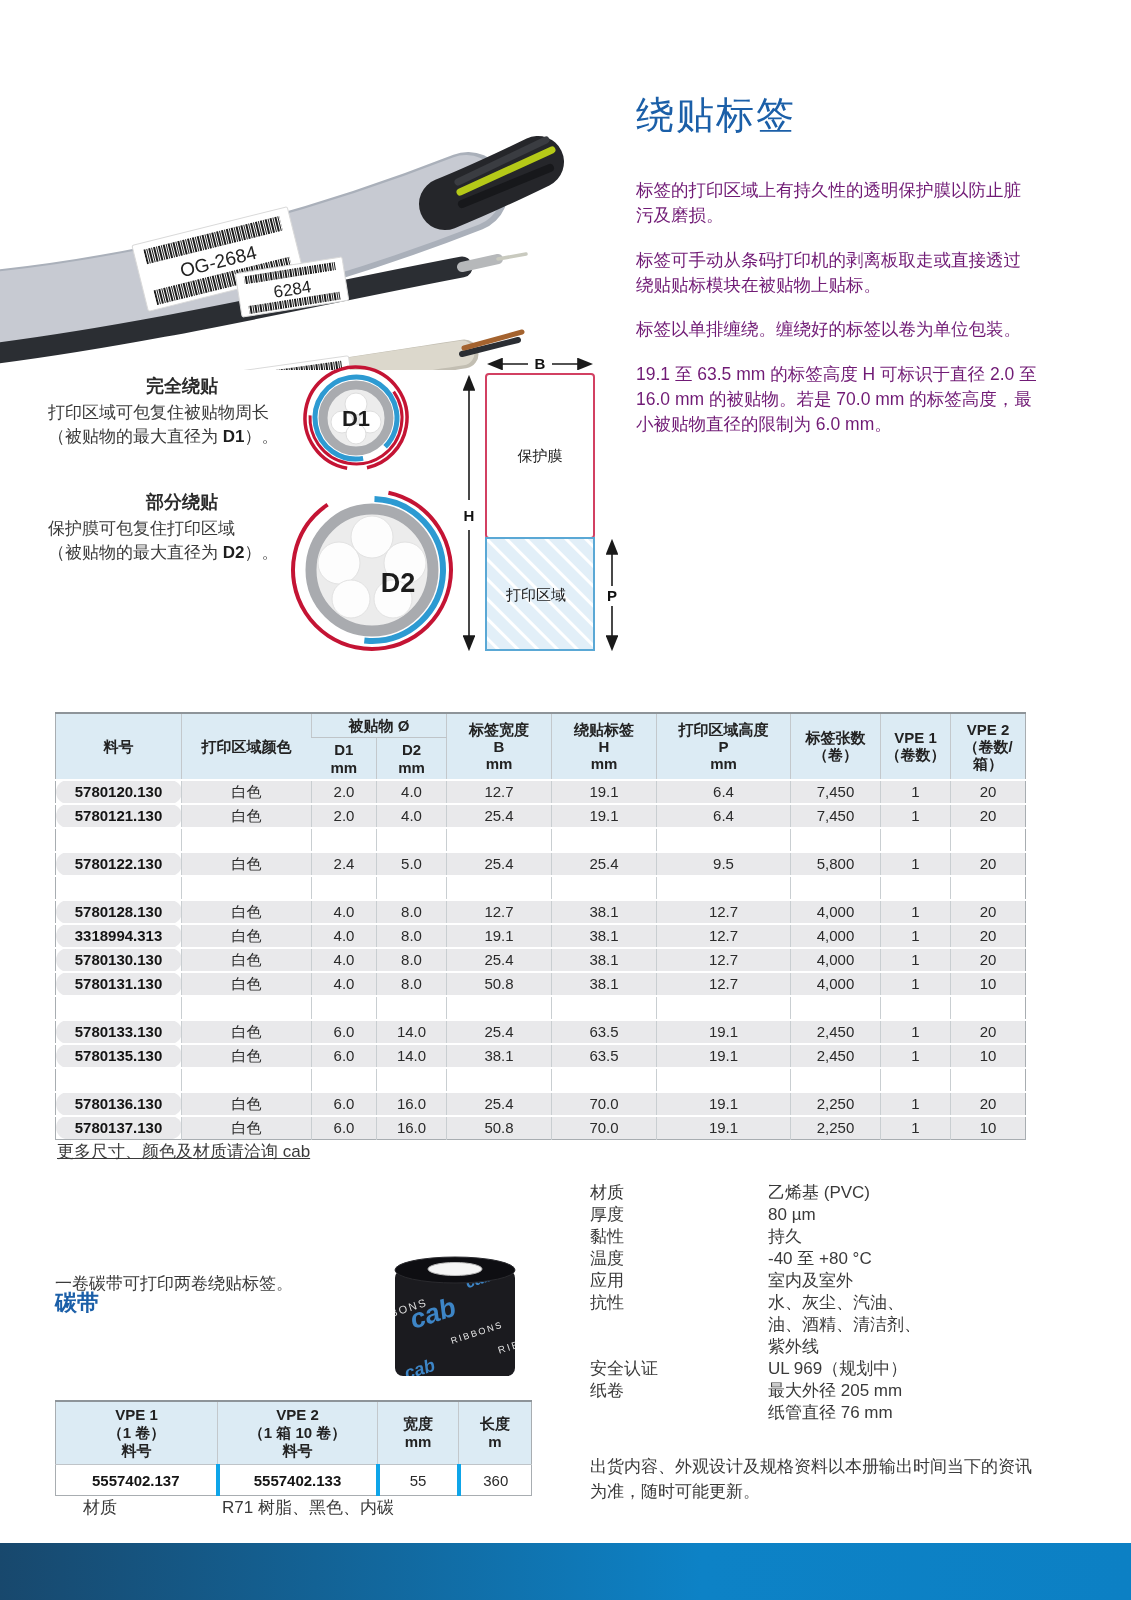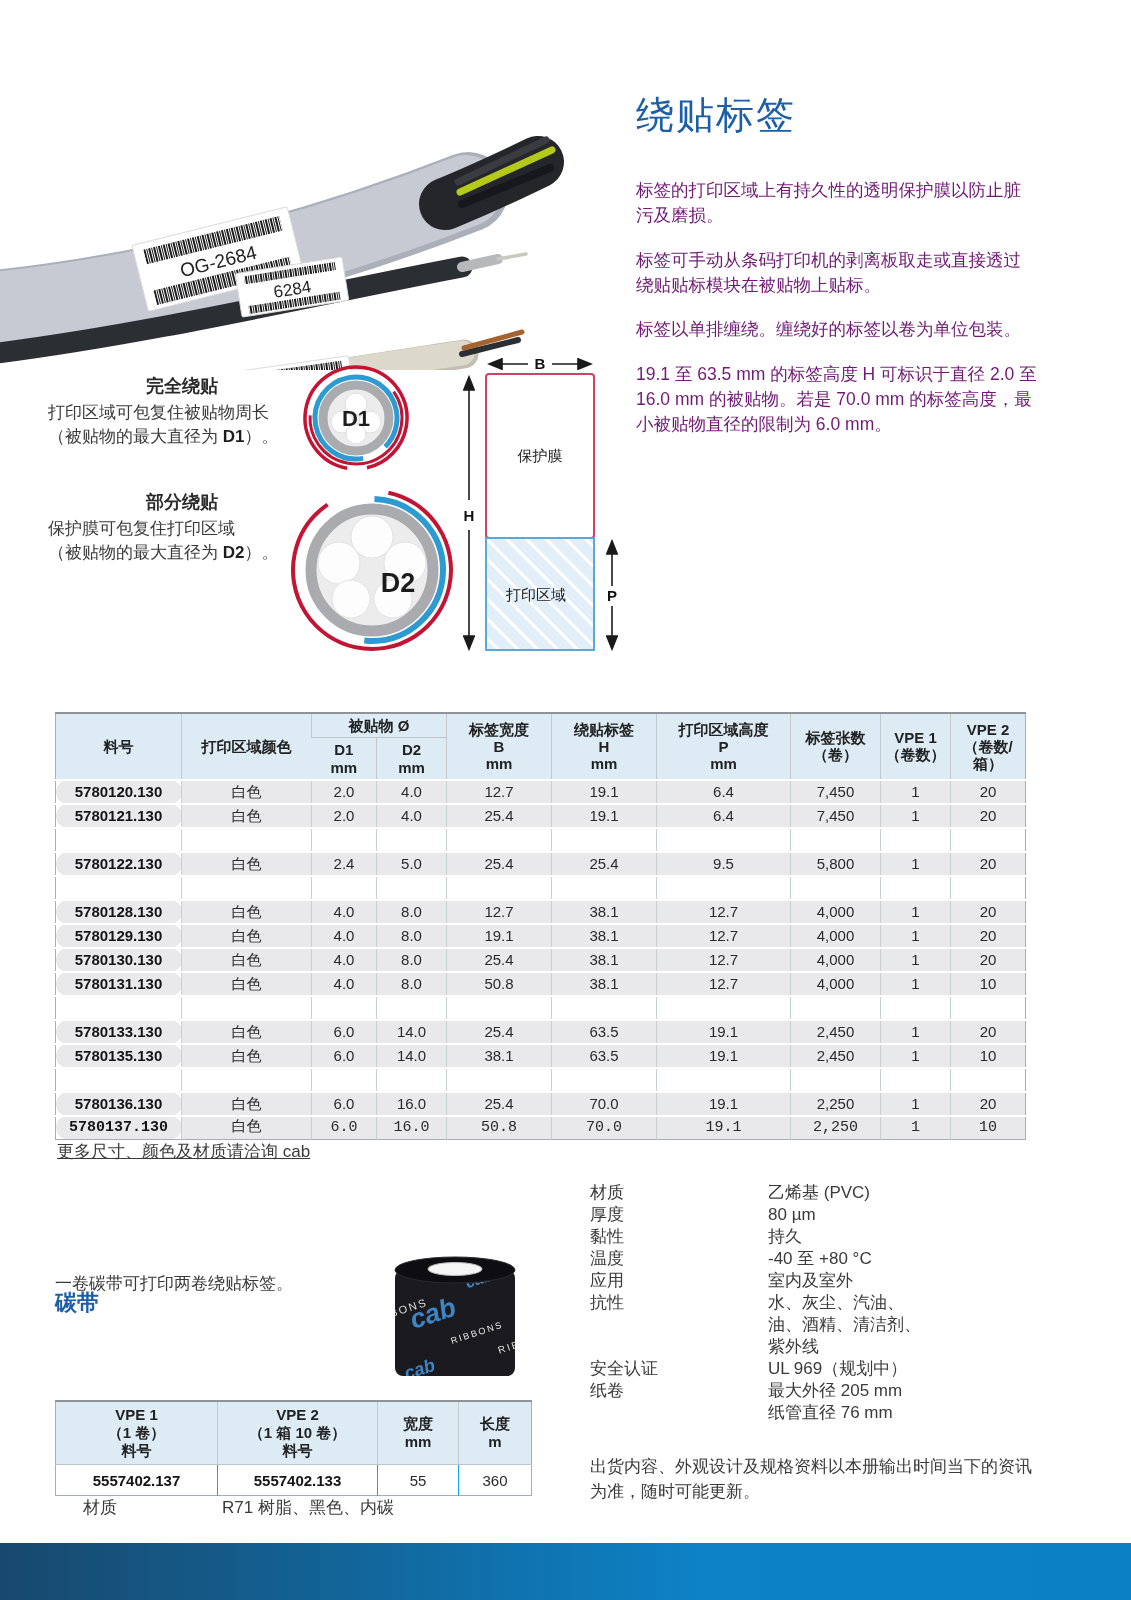--- a/index.html
+++ b/index.html
@@ -322,7 +322,7 @@
             <td>20</td>
           </tr>
           <tr class="data-row">
-            <td class="cell-part">5780129.130</td>
+            <td class="cell-part">3318994.313</td>
             <td>白色</td>
             <td>4.0</td>
             <td>8.0</td>

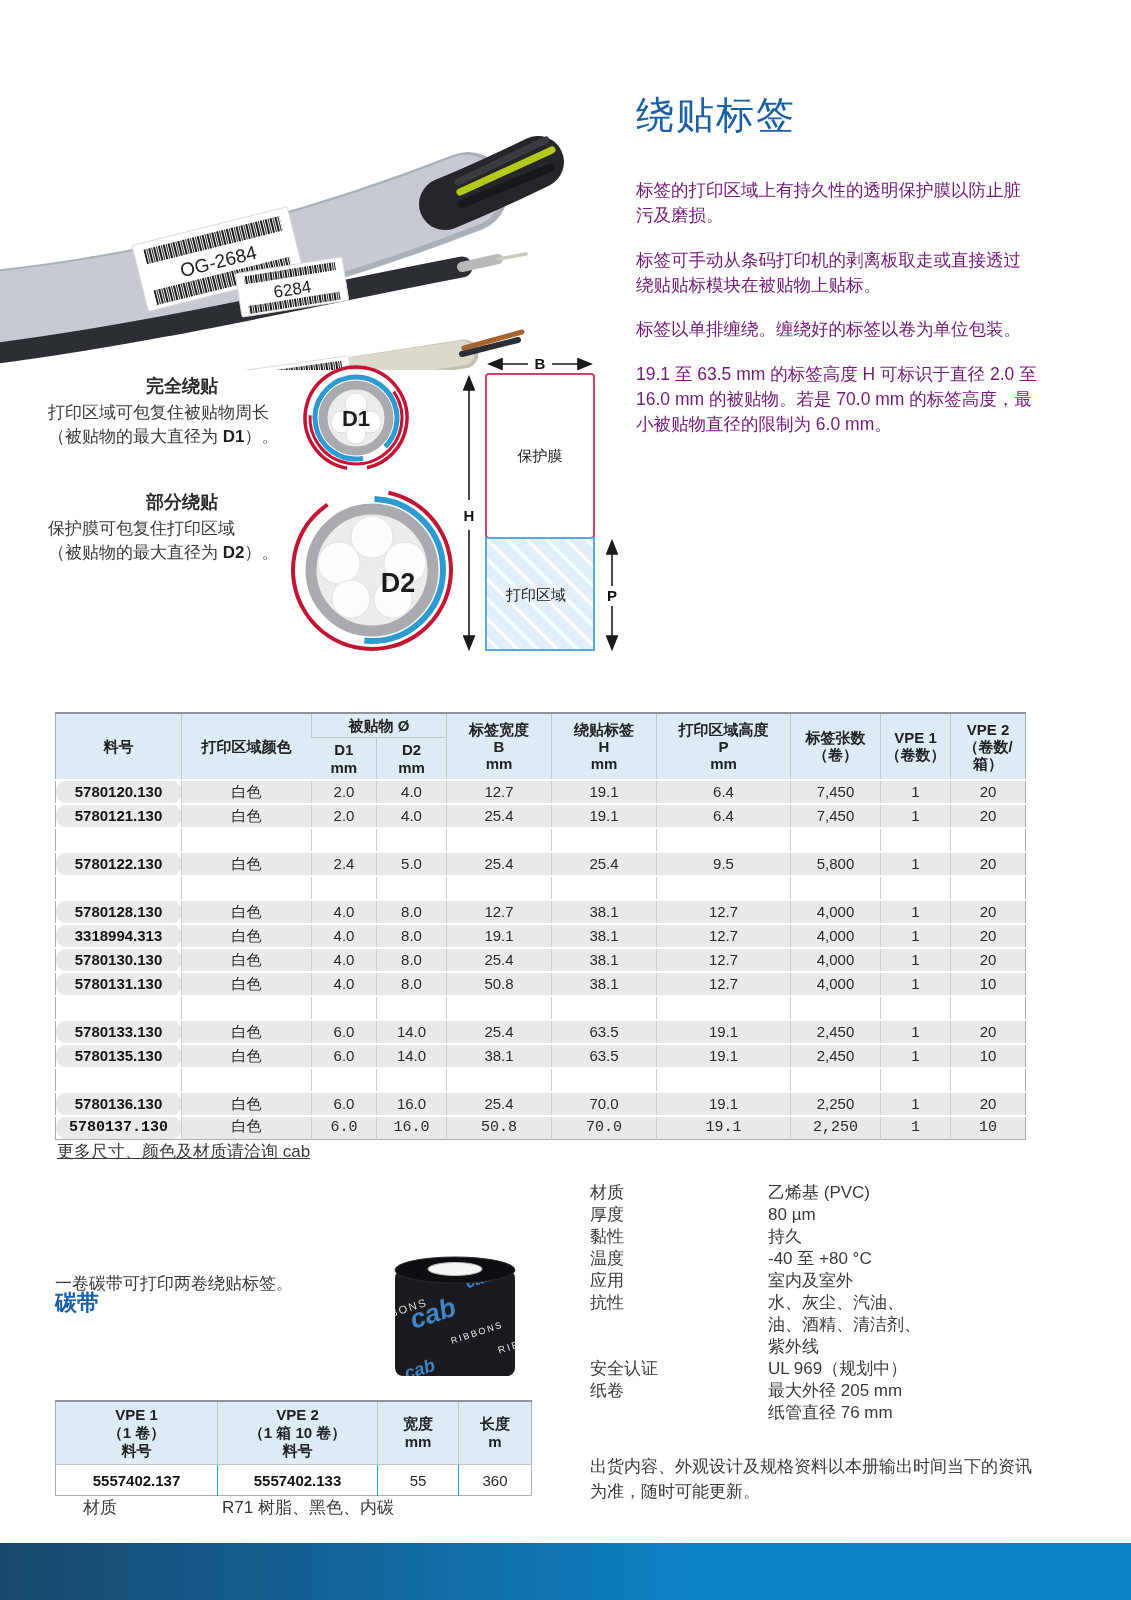--- a/index.html
+++ b/index.html
@@ -35,7 +35,7 @@
   .products td:first-child{border-left:none;}
   .products tr.data-row td{background:#e9e9eb;}
   .products tr.spacer-row td{background:#ffffff;height:22px;}
-  .products tr:last-child td{border-bottom:none;font-family:Liberation Mono, monospace;}
+  .products tr:last-child td{border-bottom:none;}
   .products td.cell-part{font-weight:700;color:#141414;border-radius:12px;}
   #more-note{left:57px;top:1140px;font-size:17px;color:#3a3a3a;text-decoration:underline;}
   

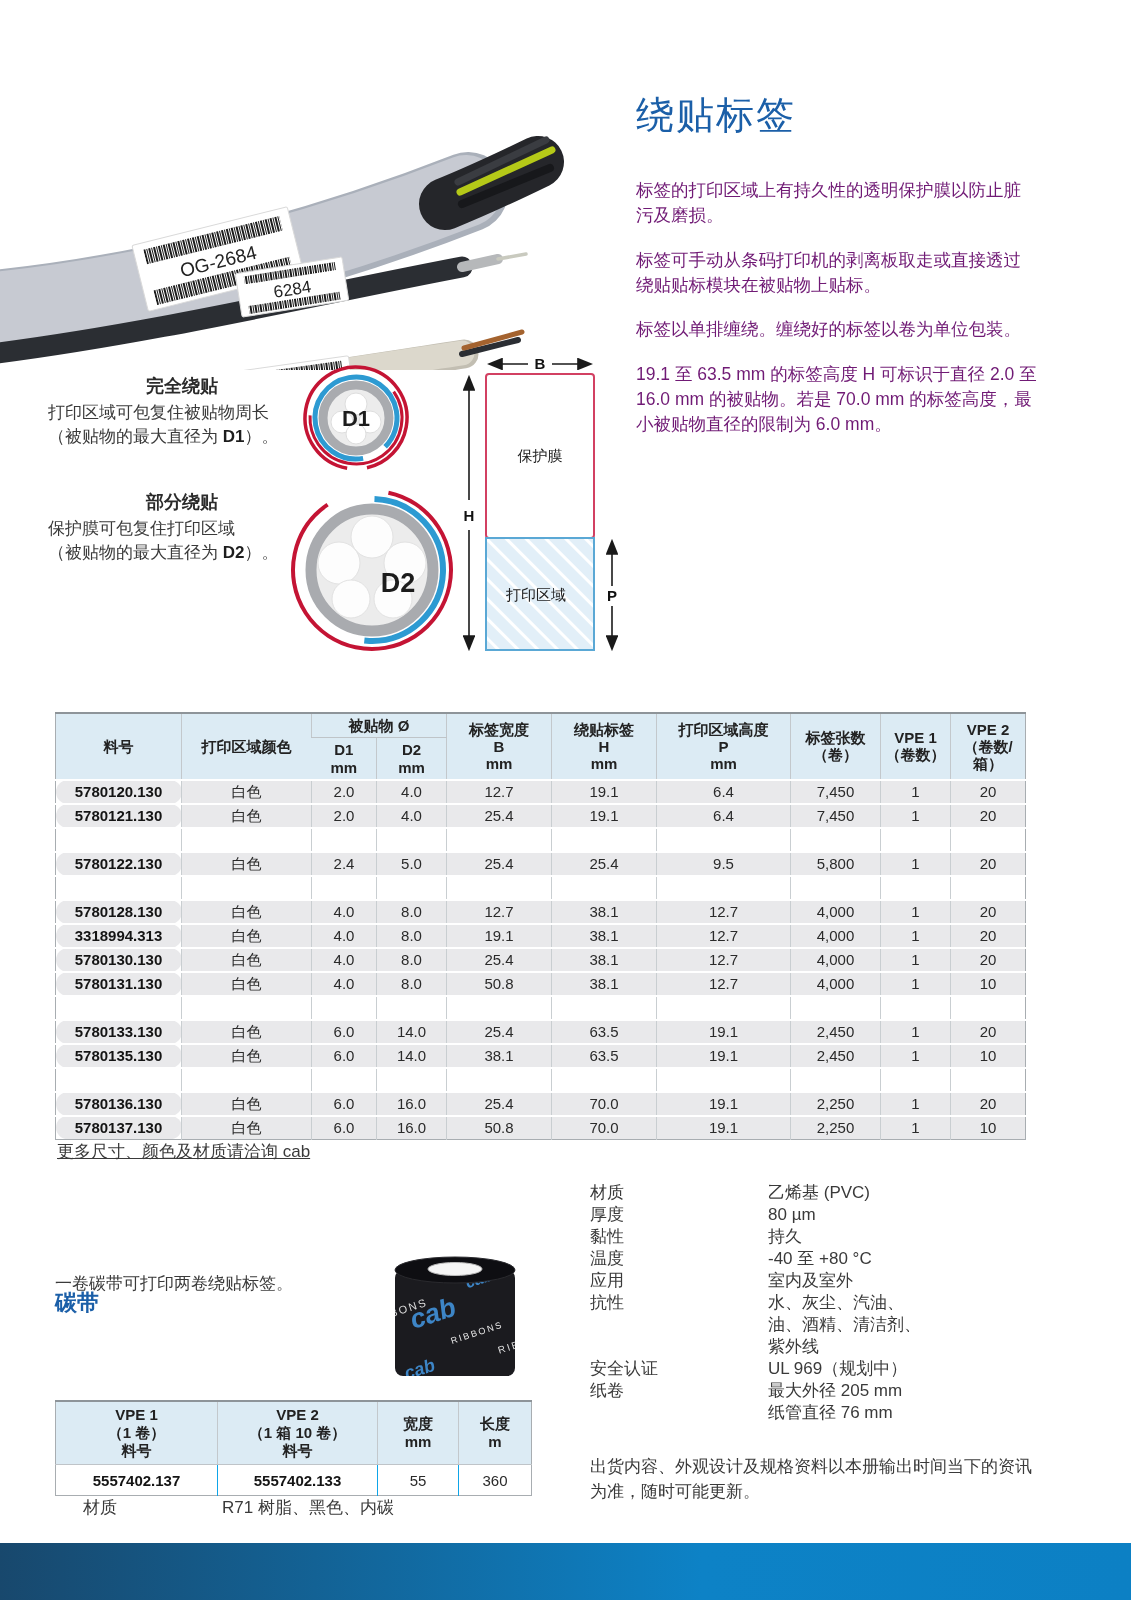--- a/index.html
+++ b/index.html
@@ -48,7 +48,7 @@
   .ribbon-table th{background:#dcebf4;font-weight:700;white-space:pre-line;line-height:1.2;
     padding:4px 2px;border-left:1px solid #c3c8cc;border-bottom:1px solid #bfc4c8;text-align:center;color:#222;}
   .ribbon-table th:first-child{border-left:none;}
-  .ribbon-table td{border-left:1px solid #0ea5e9;text-align:center;height:28px;background:#ffffff;}
+  .ribbon-table td{border-left:4px solid #0ea5e9;text-align:center;height:28px;background:#ffffff;}
   .ribbon-table td:first-child{border-left:none;}
   .ribbon-table td.bold{font-weight:700;color:#141414;}
   #ribbon-material{left:83px;top:1496px;display:flex;font-size:17px;color:#3a3a3a;}

